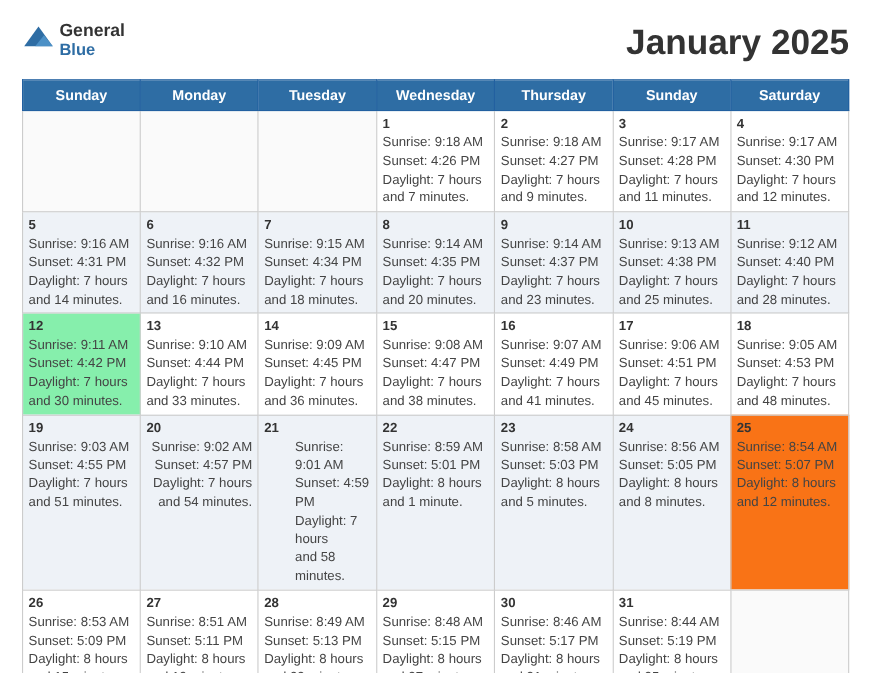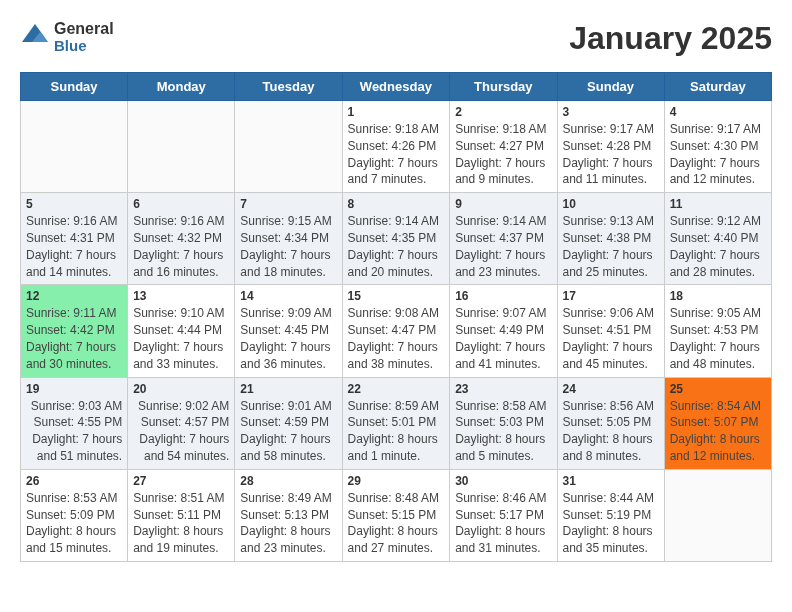--- a/index.html
+++ b/index.html
@@ -270,7 +270,7 @@
       <tr>
         <td style="background-color: rgb(238, 242, 247);">
           <span class="day-number">19</span>
-          <div class="day-info" style="white-space: pre-line; text-align: right;">Sunrise: 9:03 AM
+          <div class="day-info" style="white-space: pre-line;">Sunrise: 9:03 AM
 Sunset: 4:55 PM
 Daylight: 7 hours
 and 51 minutes.</div>

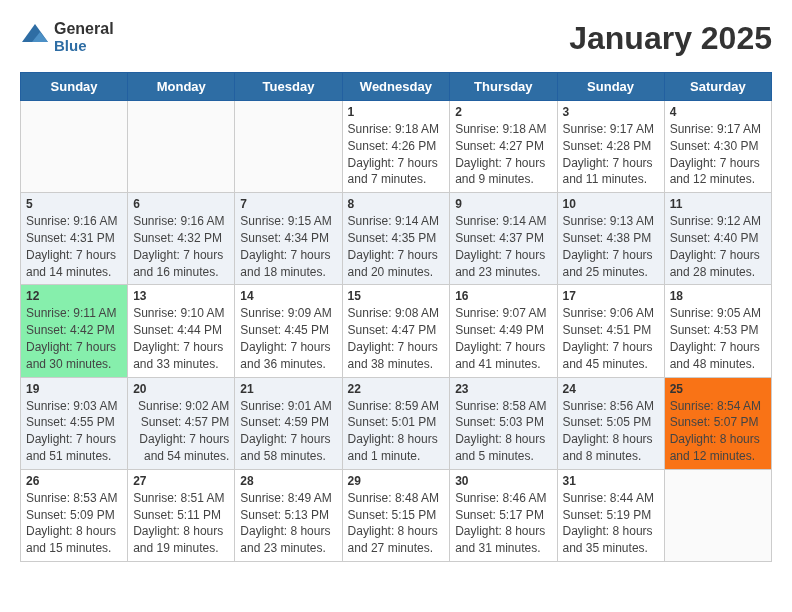--- a/index.html
+++ b/index.html
@@ -284,7 +284,7 @@
         </td>
         <td style="background-color: rgb(238, 242, 247);">
           <span class="day-number">21</span>
-          <div class="day-info" style="white-space: pre-line;">Sunrise: 9:01 AM
+          <div class="day-info" style="white-space: pre-line; margin-left: 28px;">Sunrise: 9:01 AM
 Sunset: 4:59 PM
 Daylight: 7 hours
 and 58 minutes.</div>

